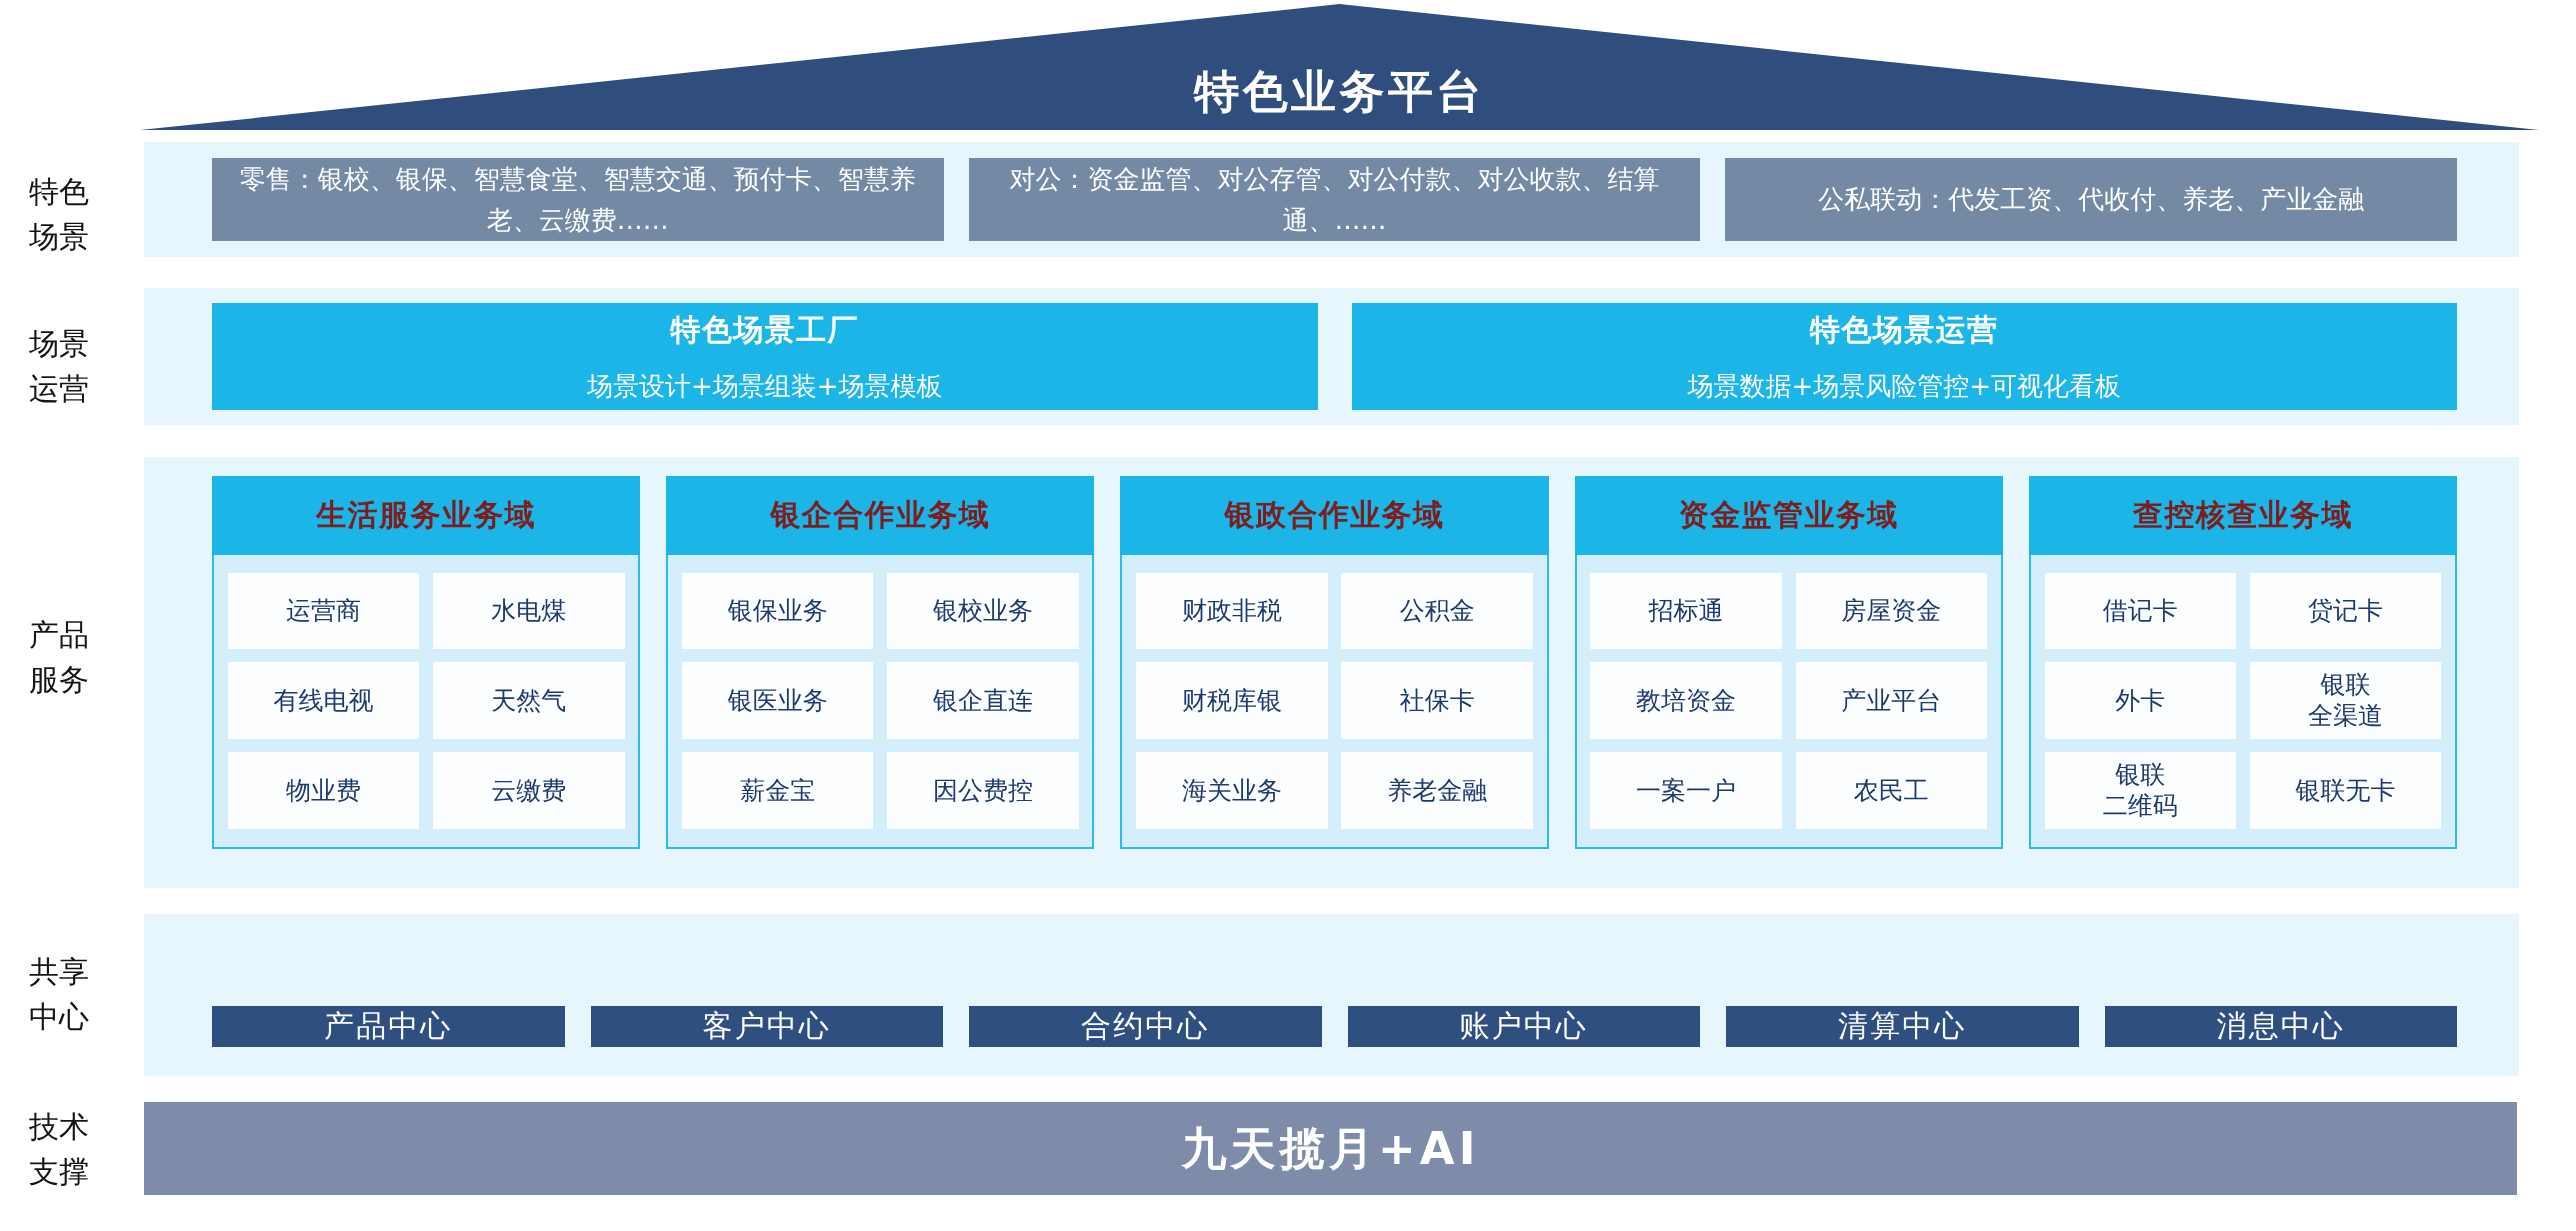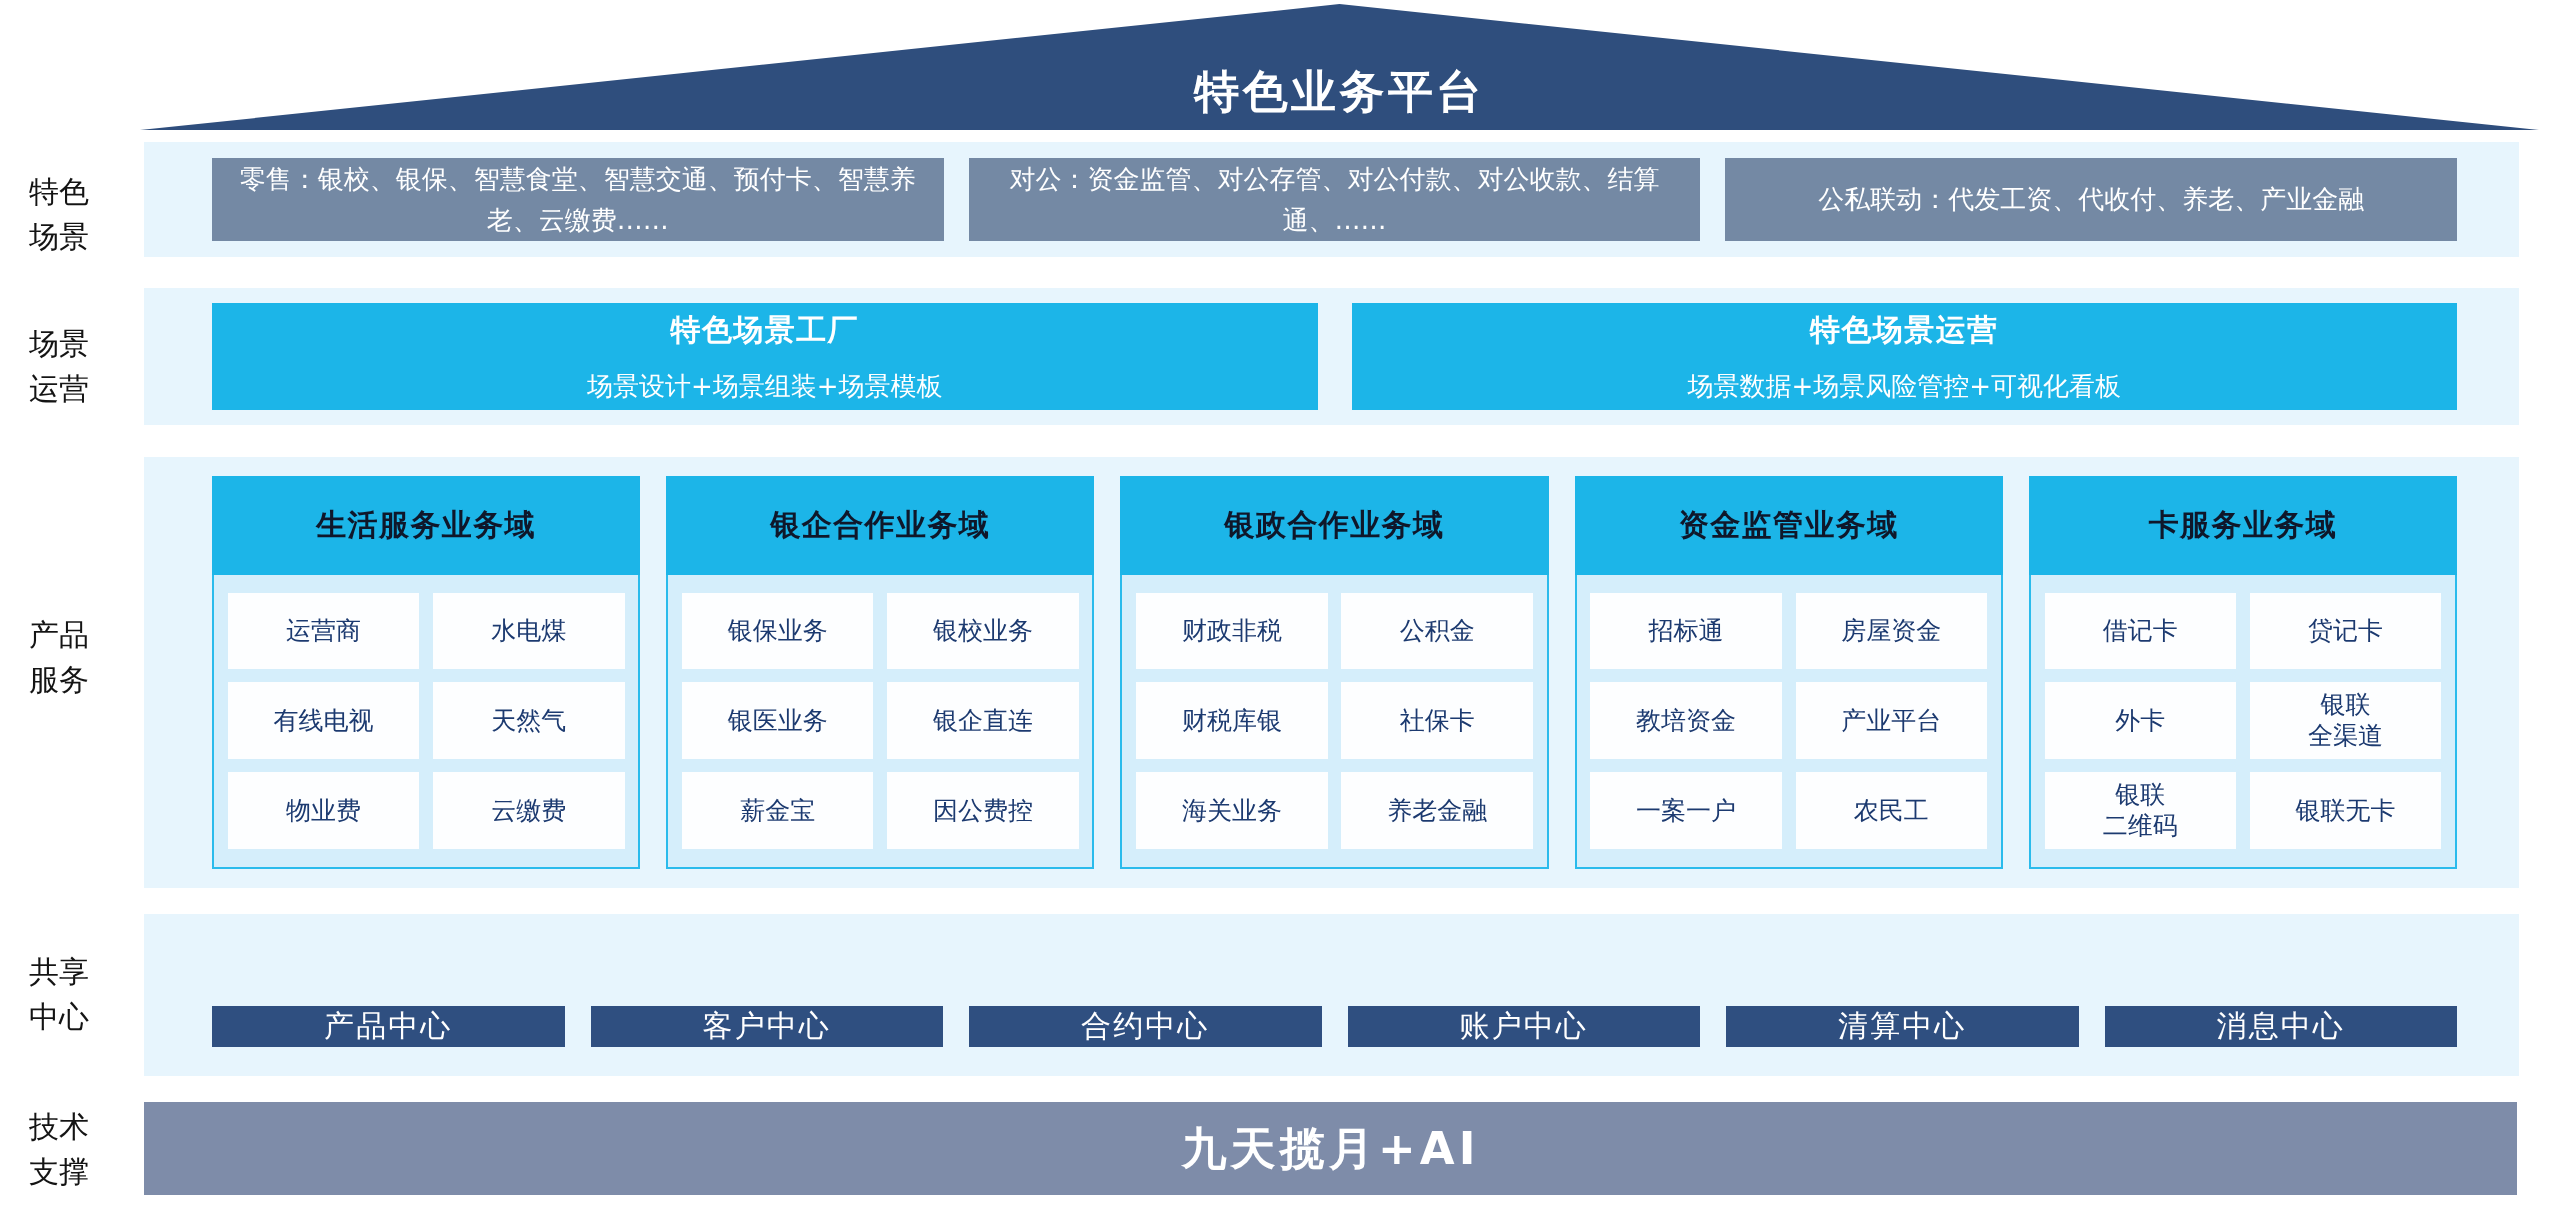--- a/index.html
+++ b/index.html
@@ -44,7 +44,7 @@
   
   .domains{position:absolute;left:68px;right:62px;top:18.5px;display:flex;gap:26px;}
   .domain{flex:1;display:flex;flex-direction:column;}
-  .domain-header{height:99px;background:#1CB5E8;color:#0f172a;font-weight:bold;font-size:30px;
+  .domain-header{height:79px;background:#1CB5E8;color:#7f1d1d;font-weight:bold;font-size:30px;
                  display:flex;align-items:center;justify-content:center;letter-spacing:1.4px;}
   .domain-body{height:294px;background:#D5EEFB;border:2.1px solid #2ABBEC;border-top:none;
                box-sizing:border-box;padding:18px 13.7px;display:grid;

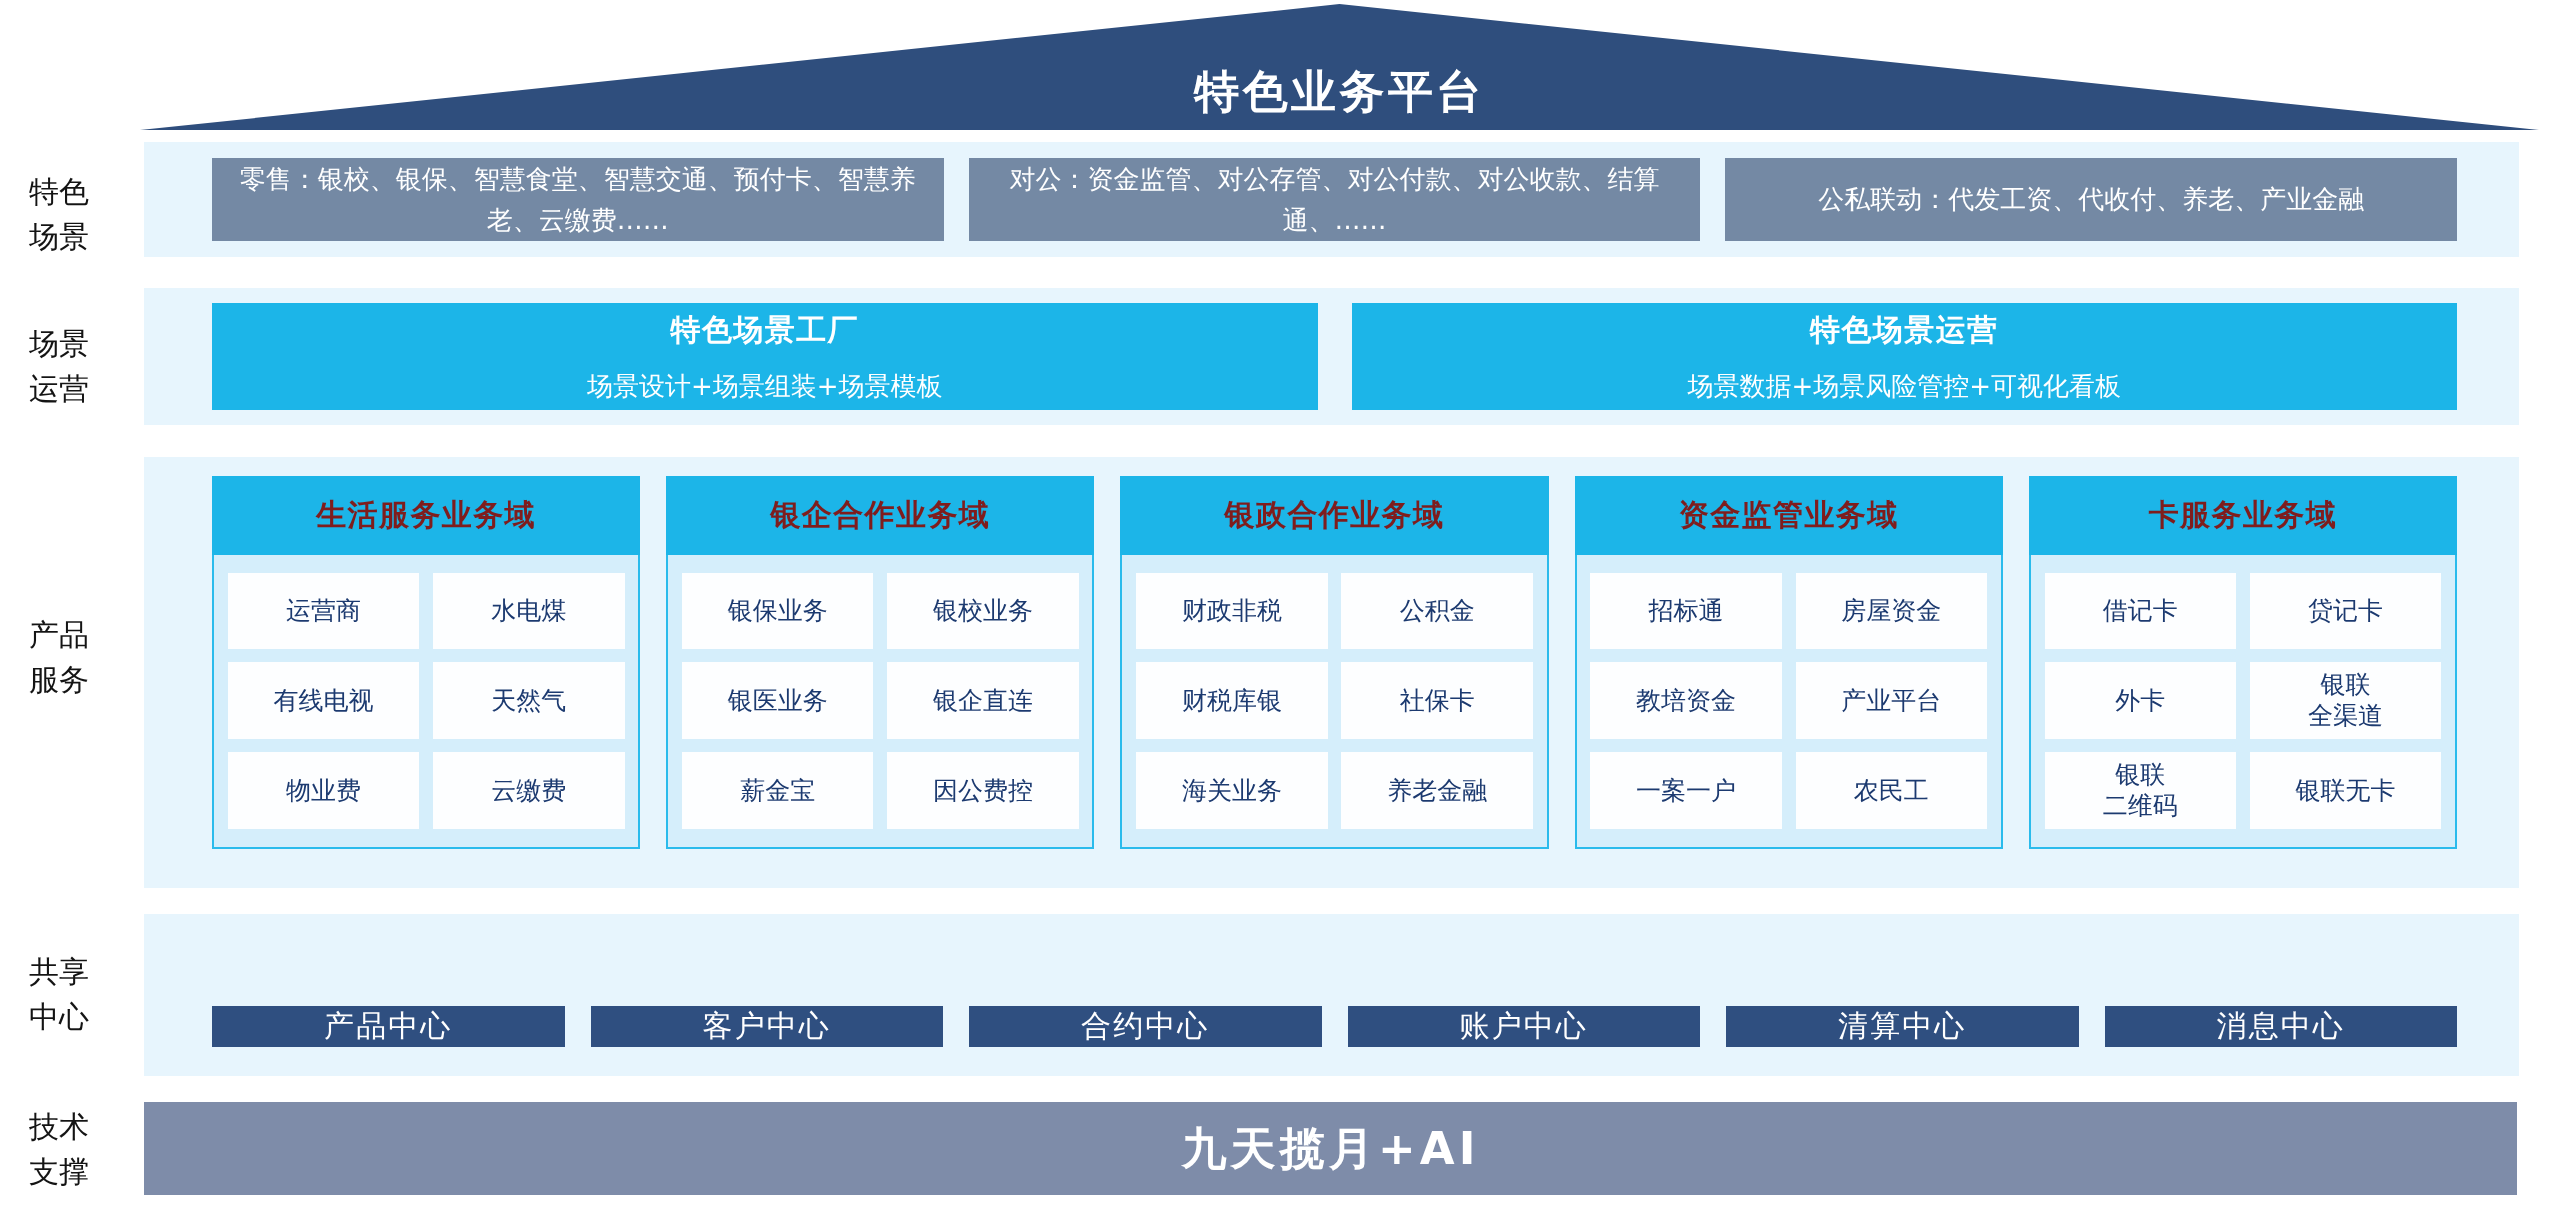--- a/index.html
+++ b/index.html
@@ -156,7 +156,7 @@
 
 
       <div class="domain">
-        <div class="domain-header">卡服务业务域</div>
+        <div class="domain-header">查控核查业务域</div>
         <div class="domain-body">
           <div class="cell">借记卡</div>
           <div class="cell">贷记卡</div>

